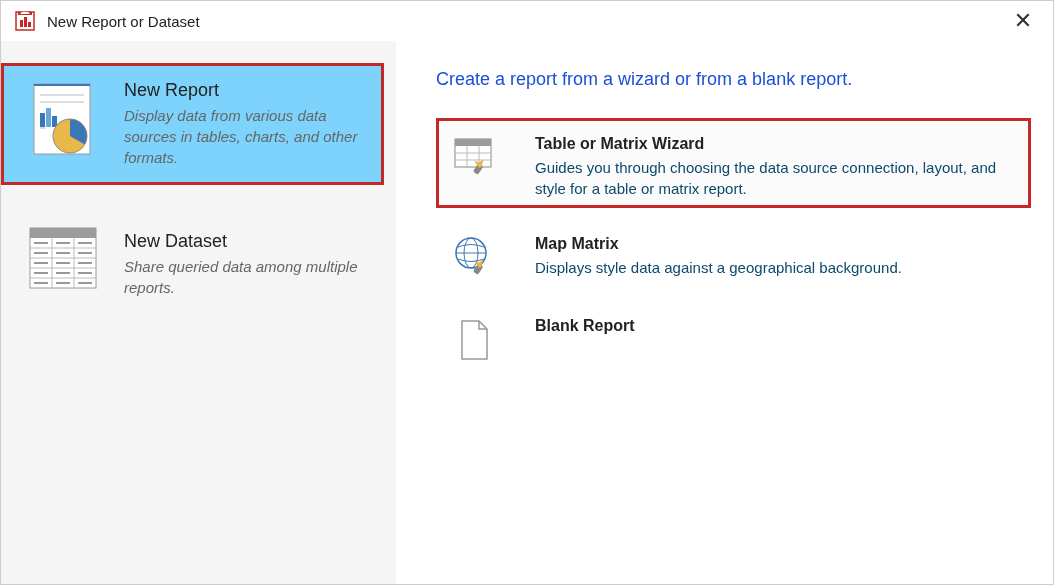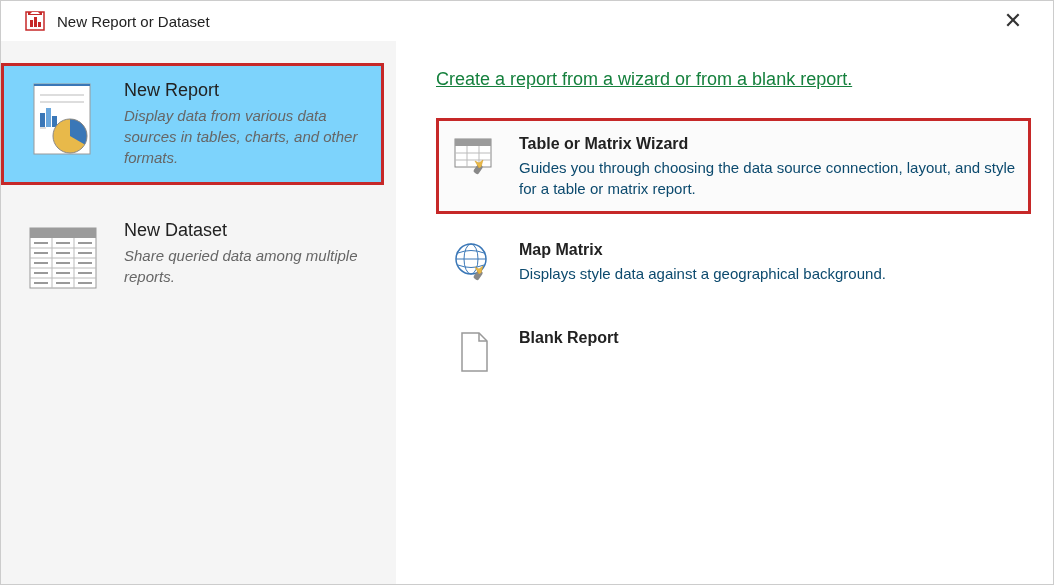--- a/index.html
+++ b/index.html
@@ -15,7 +15,7 @@
     display: flex;
     align-items: center;
     height: 40px;
-    padding: 0 24px;
+    padding: 0 14px;
   }
   .titlebar .app-icon {
     width: 20px;

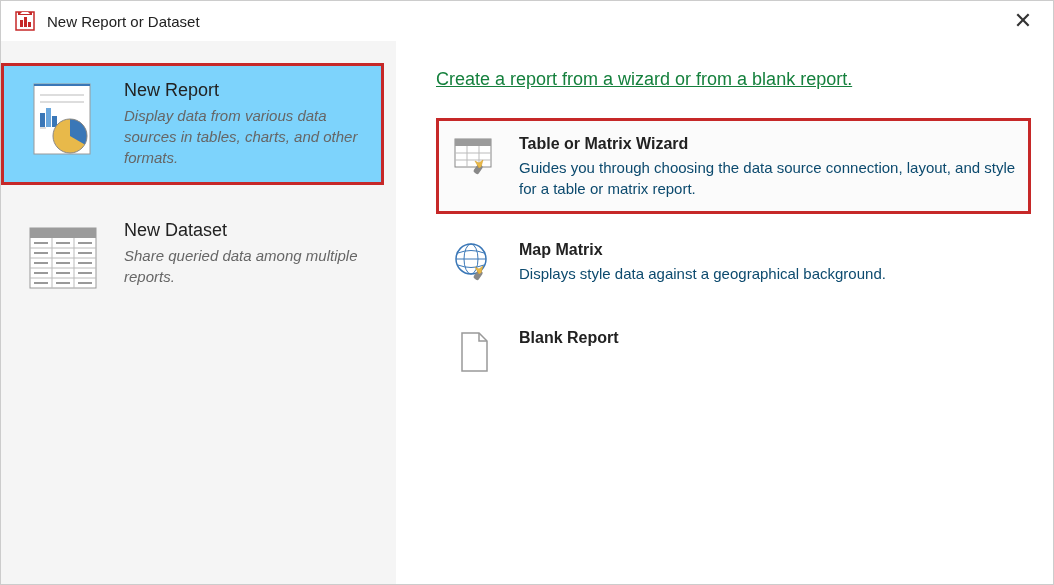--- a/index.html
+++ b/index.html
@@ -83,9 +83,8 @@
   }
   .main-heading {
     font-size: 18px;
-    color: #15803d;
+    color: #1d4ed8;
     margin-bottom: 28px;
-    text-decoration: underline;
   }
   .option {
     display: flex;

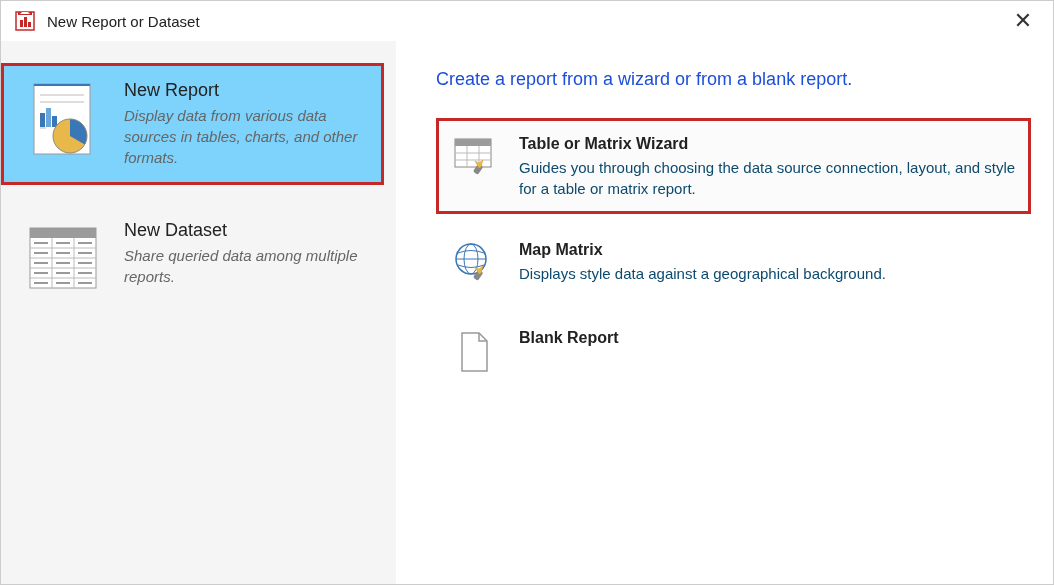--- a/index.html
+++ b/index.html
@@ -88,8 +88,8 @@
   }
   .option {
     display: flex;
-    gap: 24px;
-    padding: 14px 12px 12px 14px;
+    gap: 40px;
+    padding: 14px 12px 6px 14px;
     align-items: flex-start;
     border: 3px solid transparent;
     cursor: pointer;

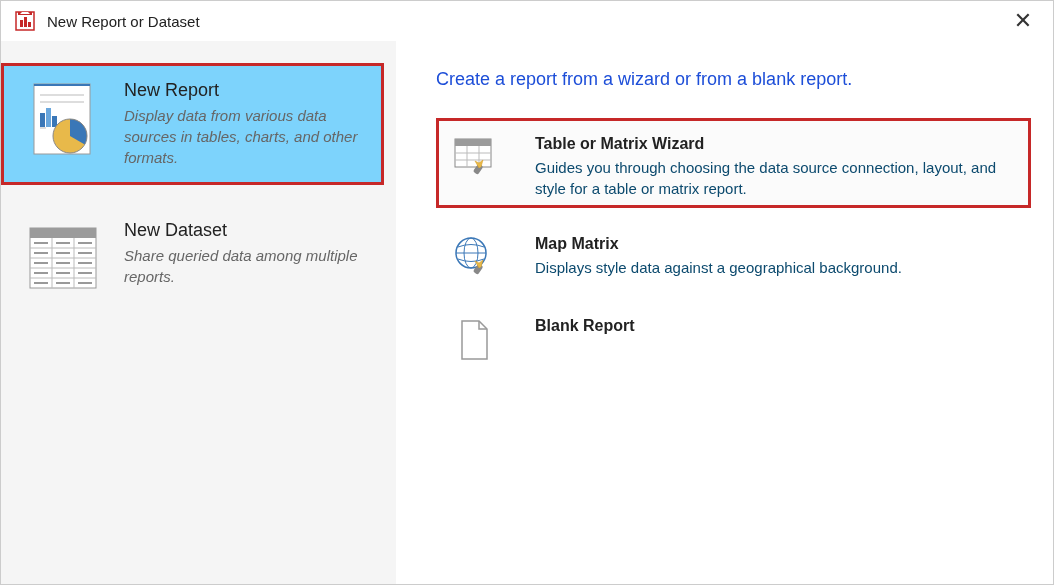--- a/index.html
+++ b/index.html
@@ -56,7 +56,7 @@
     background: #7dd3fc;
     border: 3px solid #c62828;
   }
-  .side-item + .side-item { margin-top: 18px; }
+  .side-item + .side-item { margin-top: 18px; align-items: flex-end; }
   .side-icon {
     width: 78px;
     height: 78px;

